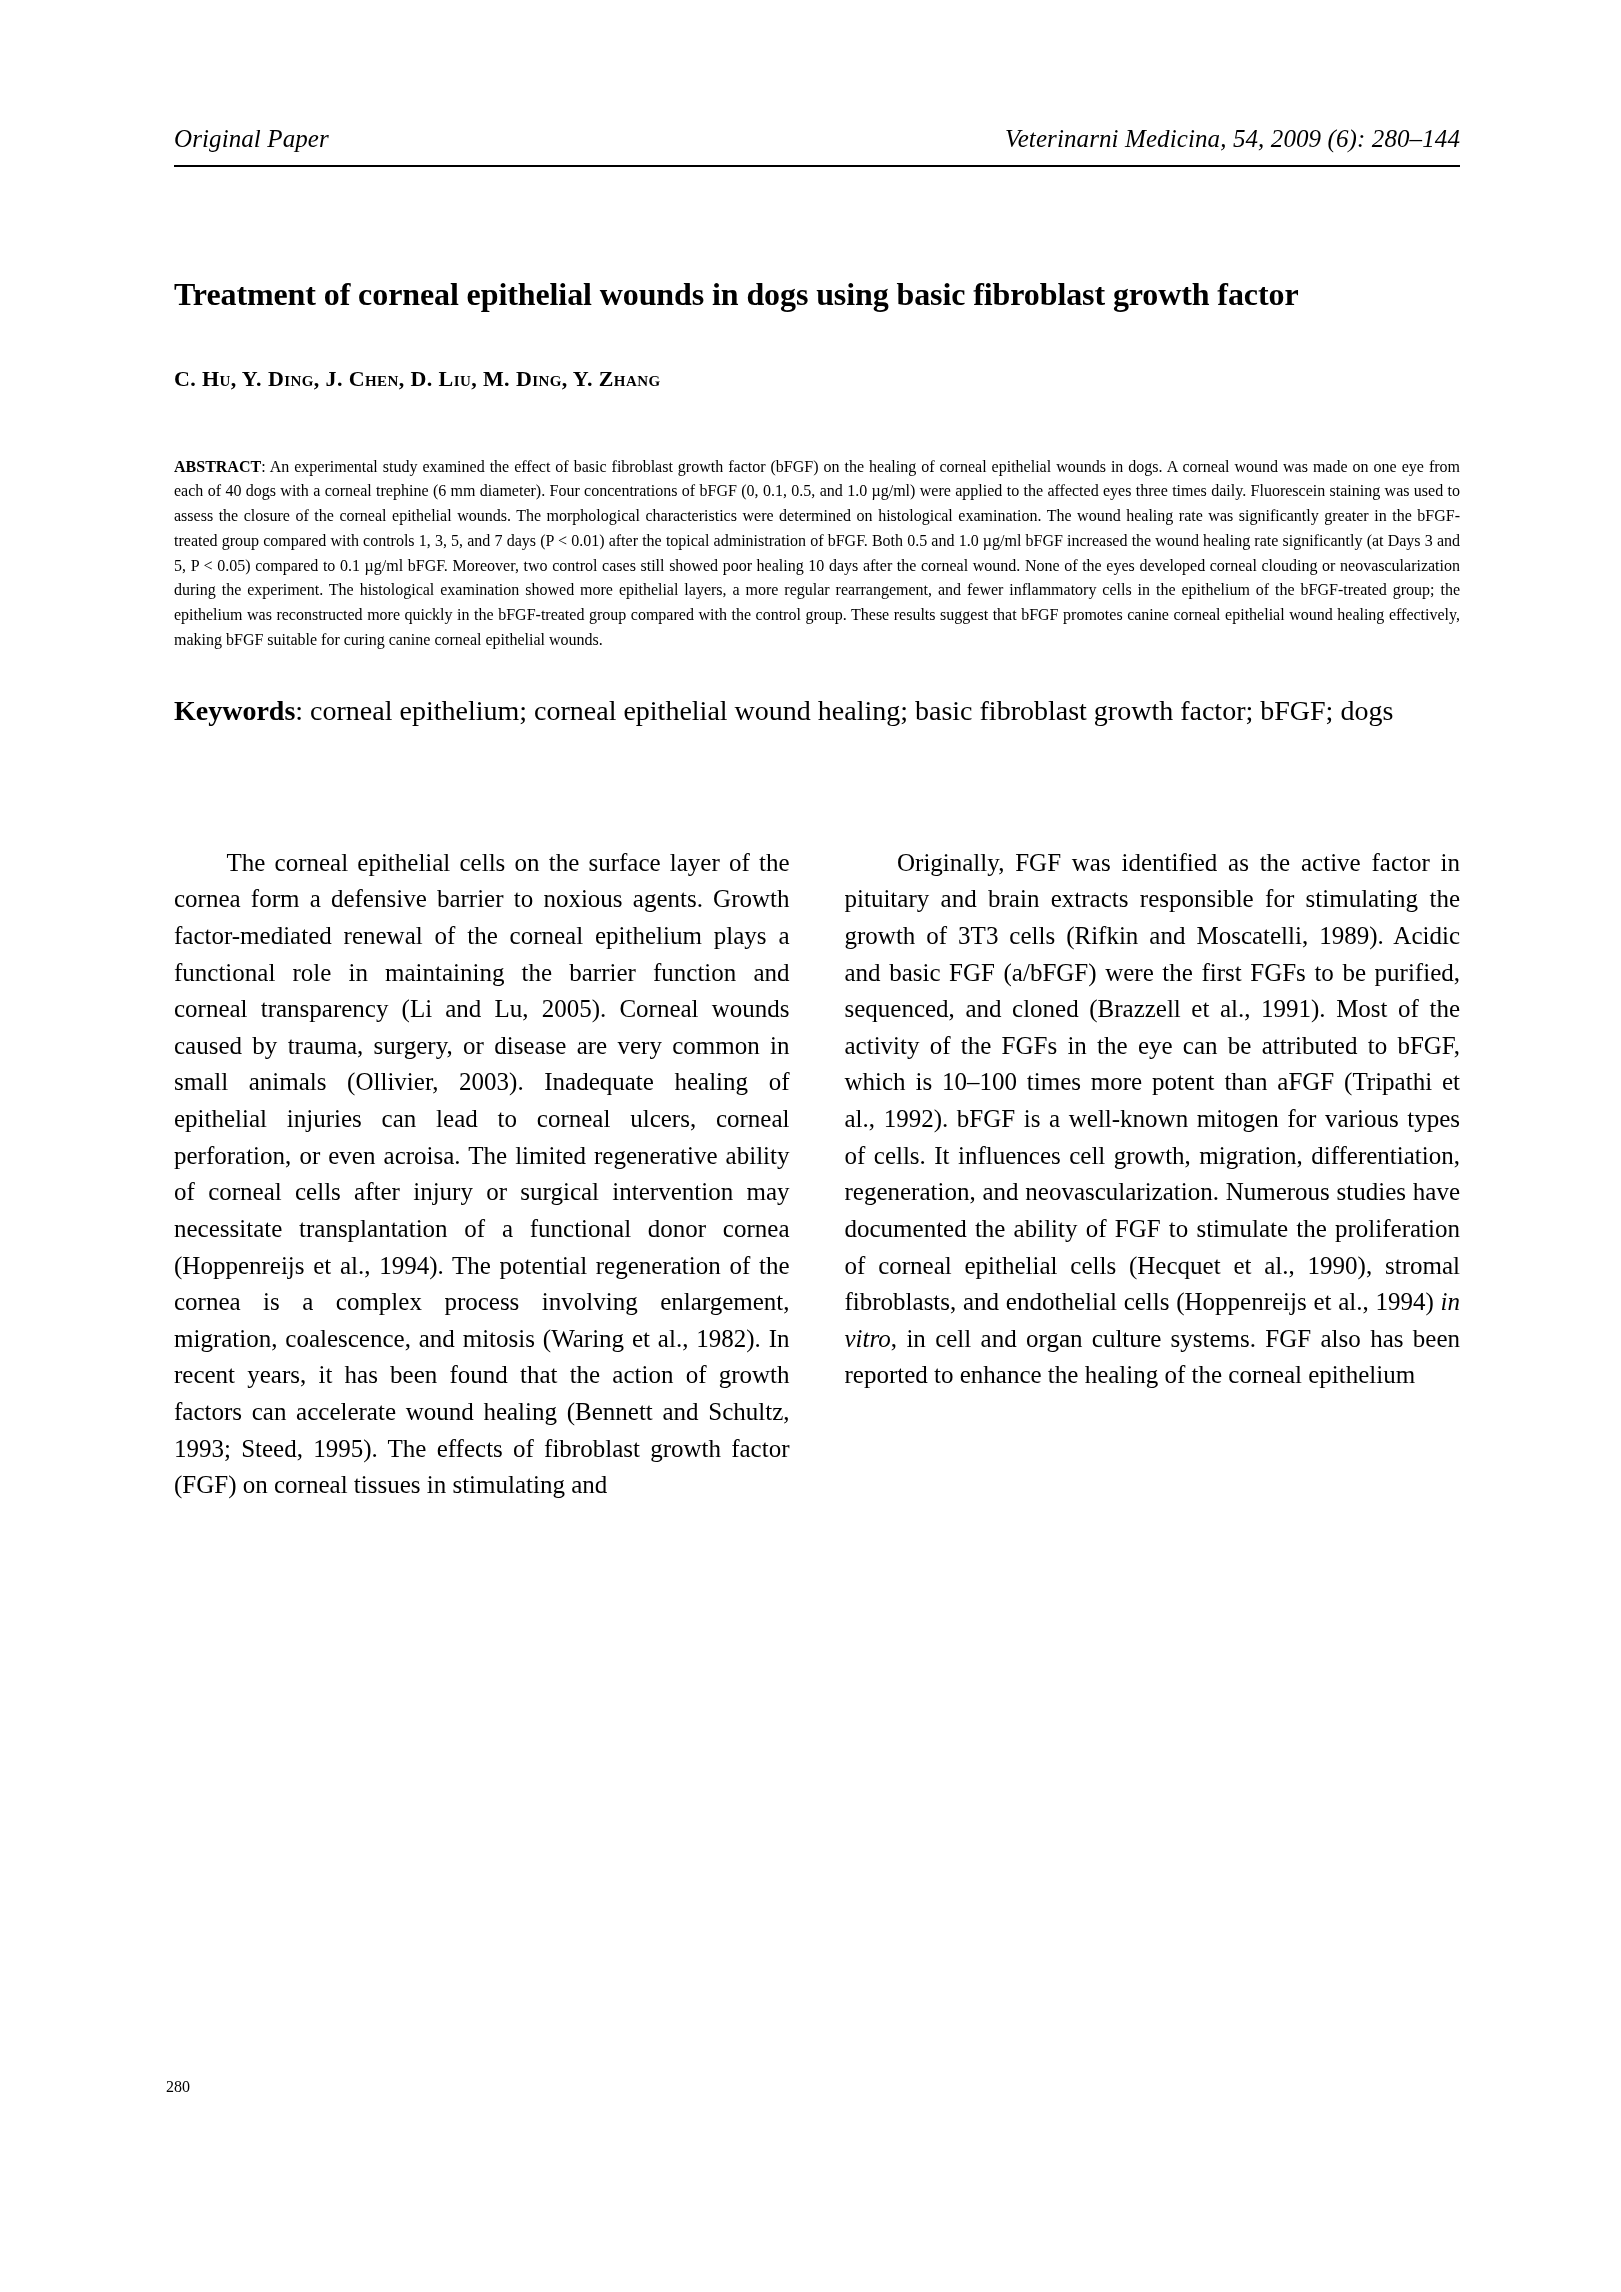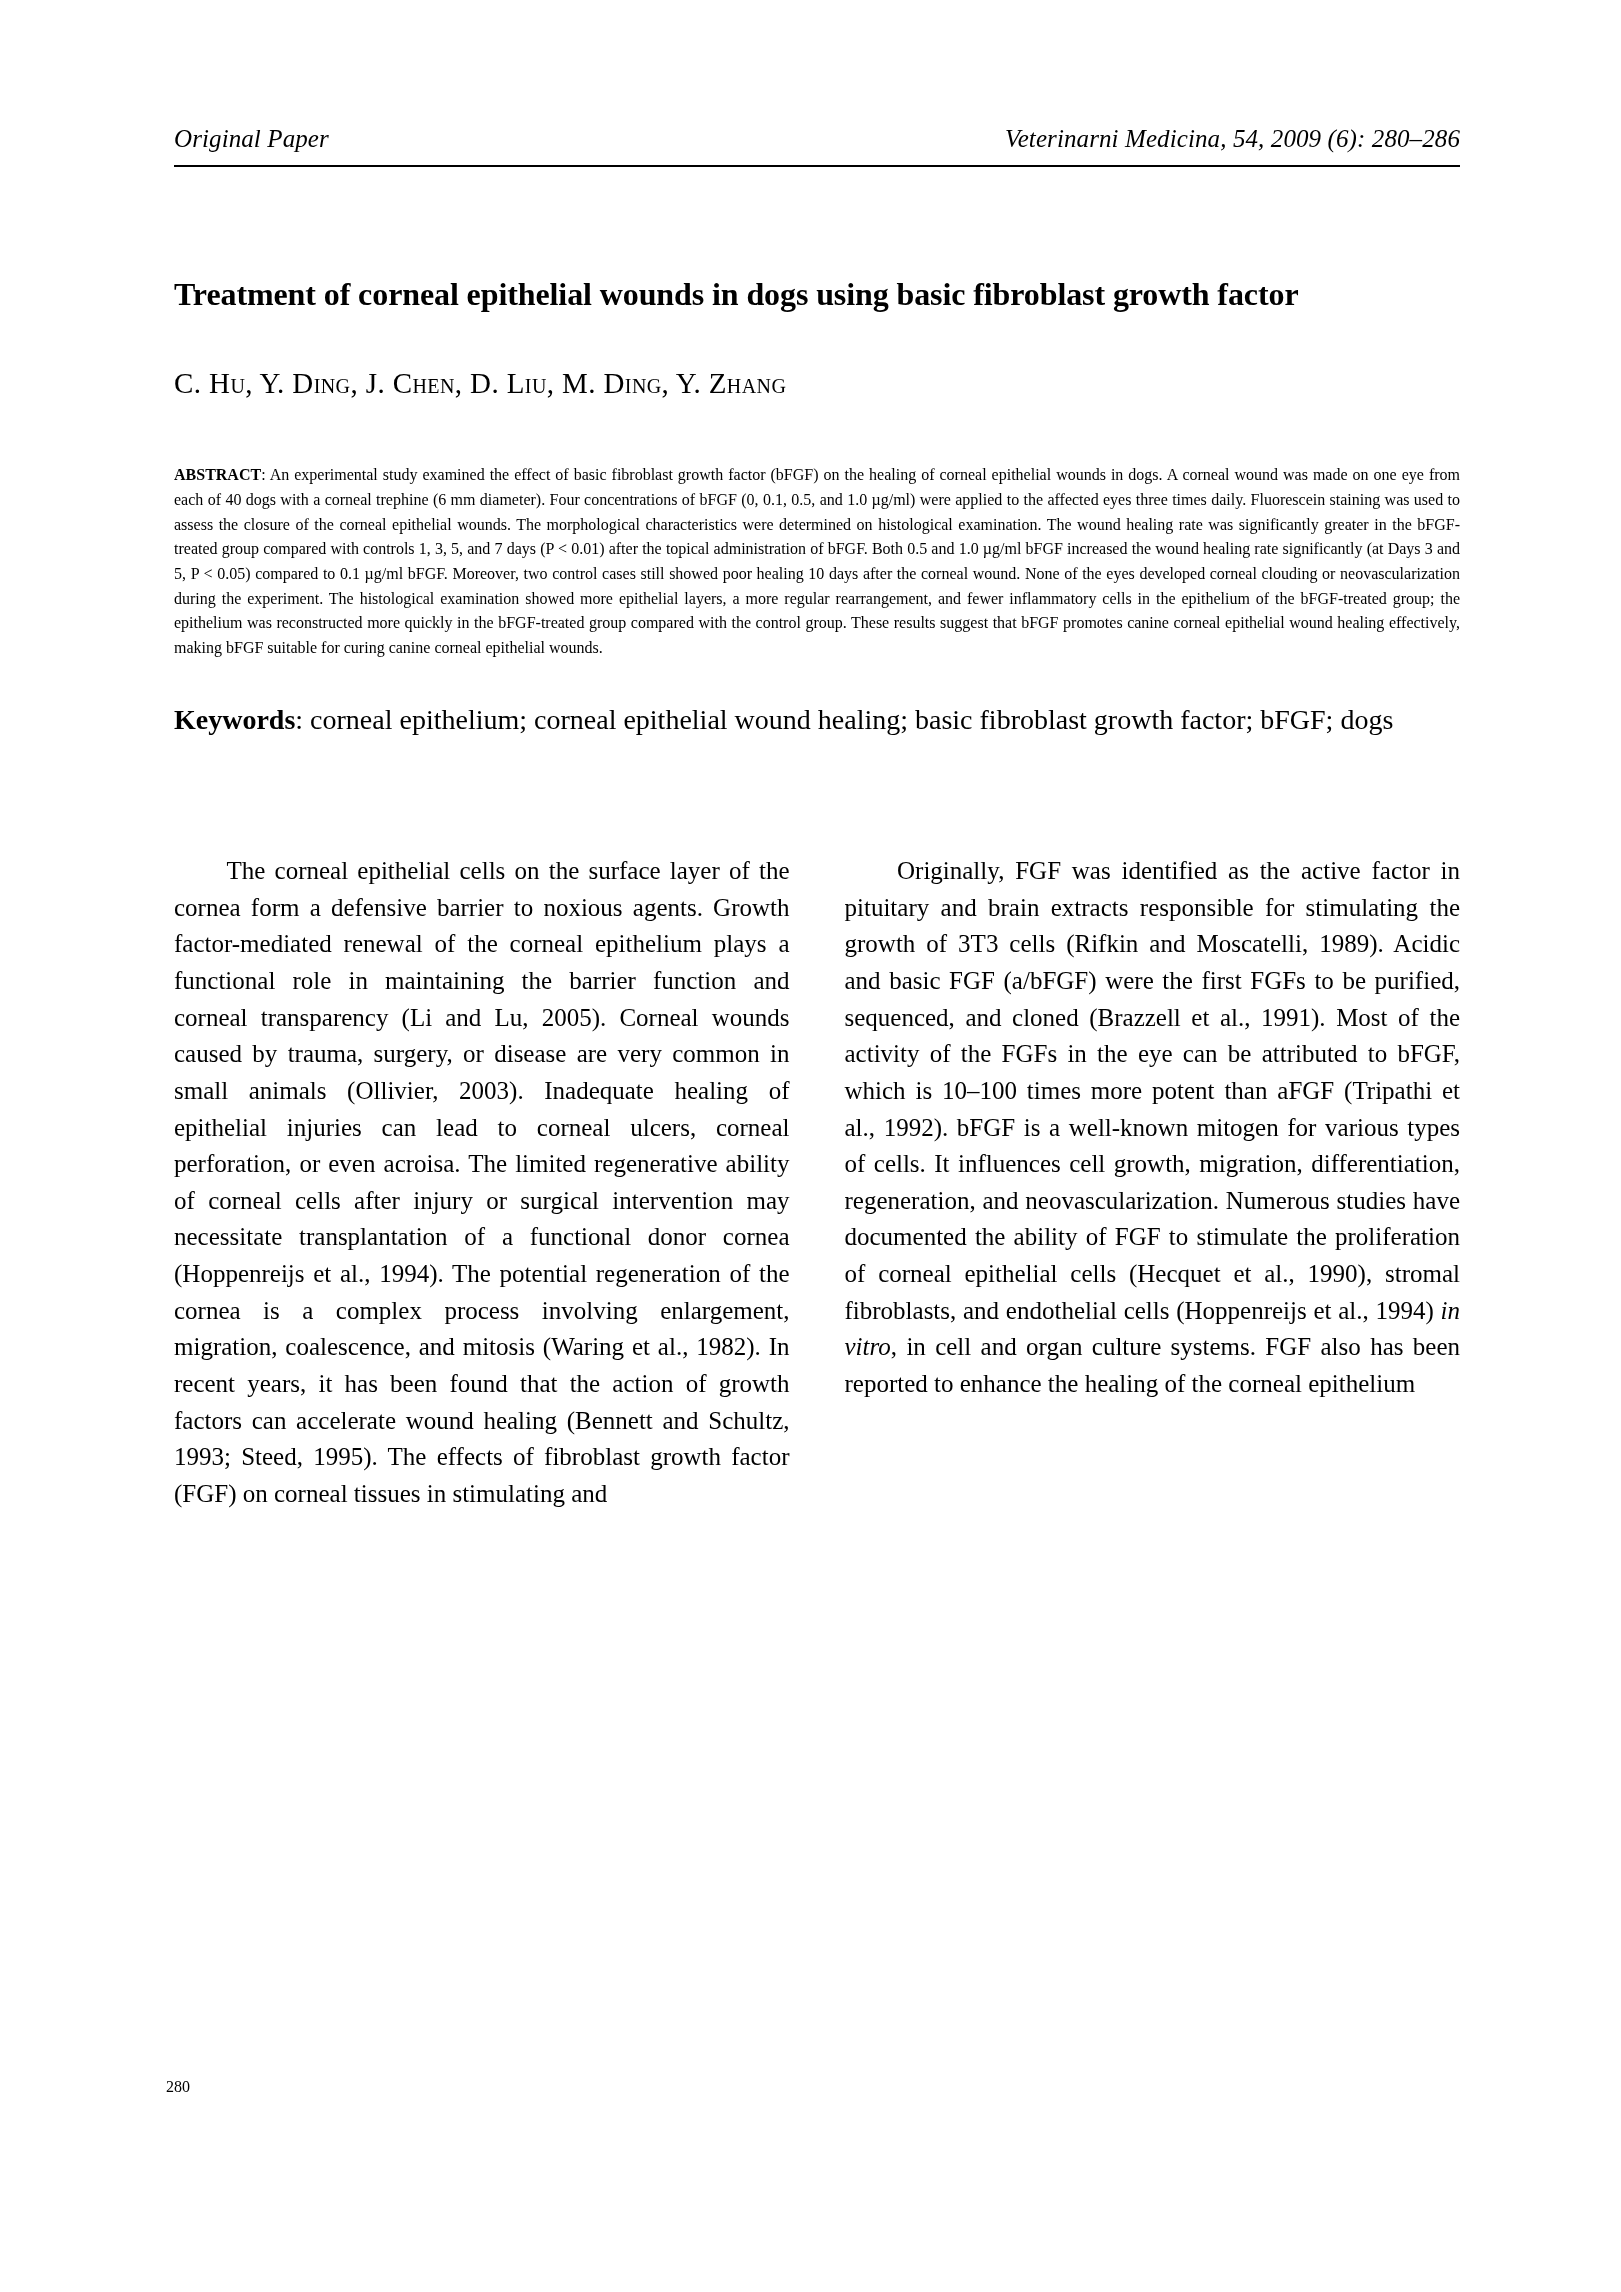--- a/index.html
+++ b/index.html
@@ -122,7 +122,7 @@
 
     <div class="runhead">
       <span class="runhead-left">Original Paper</span>
-      <span class="runhead-right">Veterinarni Medicina, 54, 2009 (6): 280–286</span>
+      <span class="runhead-right">Veterinarni Medicina, 54, 2009 (6): 280–144</span>
     </div>
     <div class="rule"></div>
 

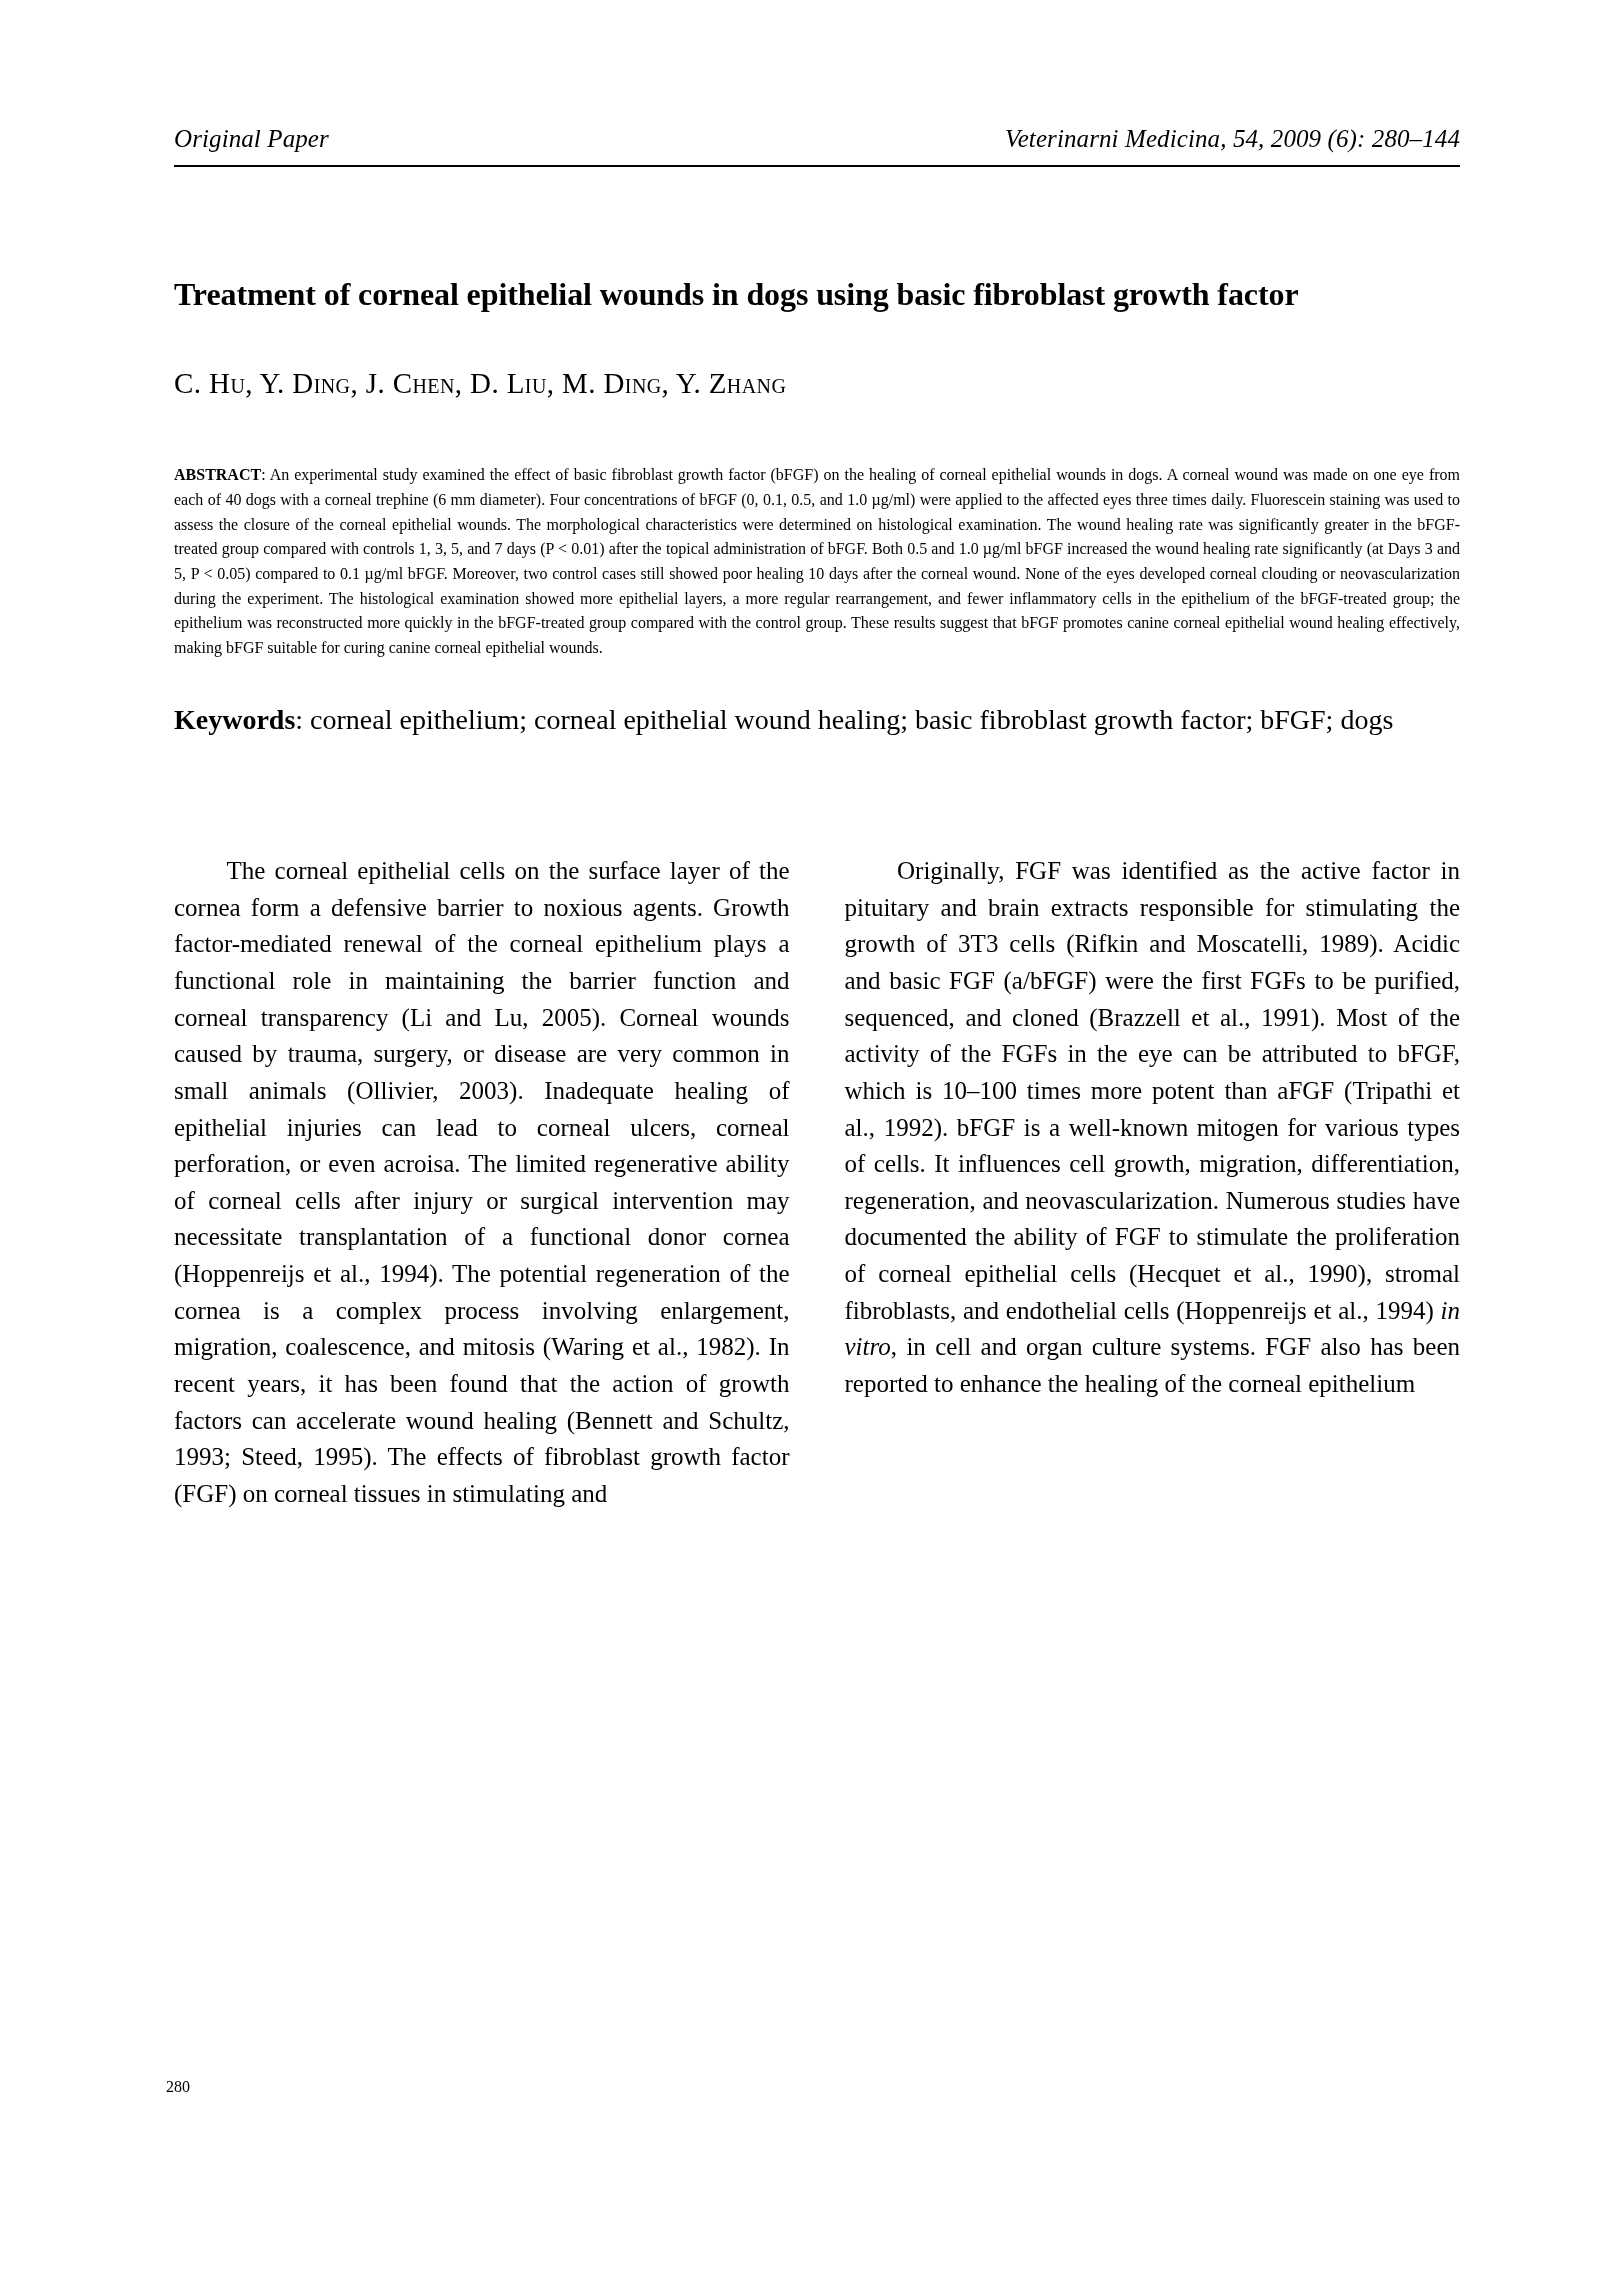--- a/index.html
+++ b/index.html
@@ -59,10 +59,11 @@
   }
   .authors {
     margin-top: 51px;
-    font-size: 29px;
+    font-size: 22px;
     font-variant: small-caps;
     letter-spacing: 0.4px;
     line-height: 1.2;
+    font-weight: bold;
   }
   .affiliation {
     margin-top: 39px;

